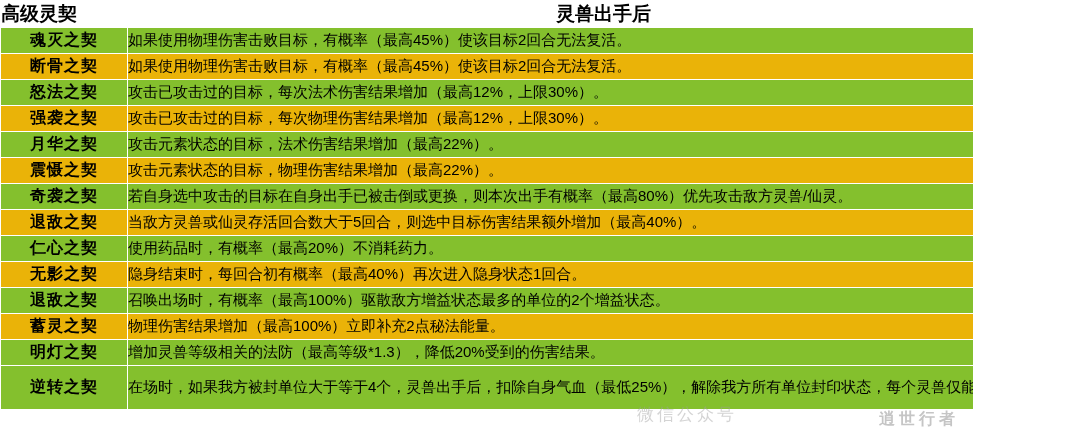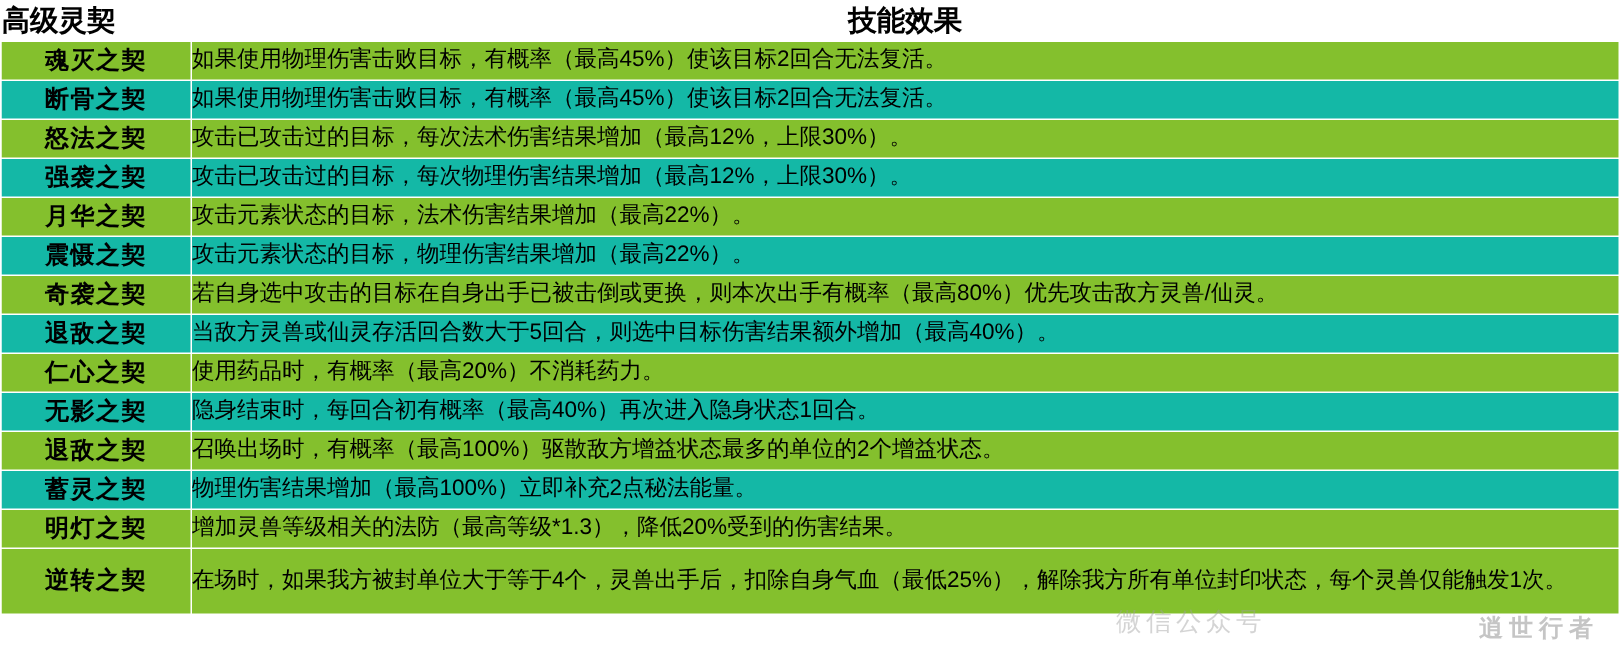--- a/index.html
+++ b/index.html
@@ -11,7 +11,7 @@
     font-family: "Liberation Sans", "DejaVu Sans", sans-serif;
   }
   #sheet {
-    width: 1080px;
+    width: 973px;
     height: 448px;
     position: relative;
     overflow: hidden;

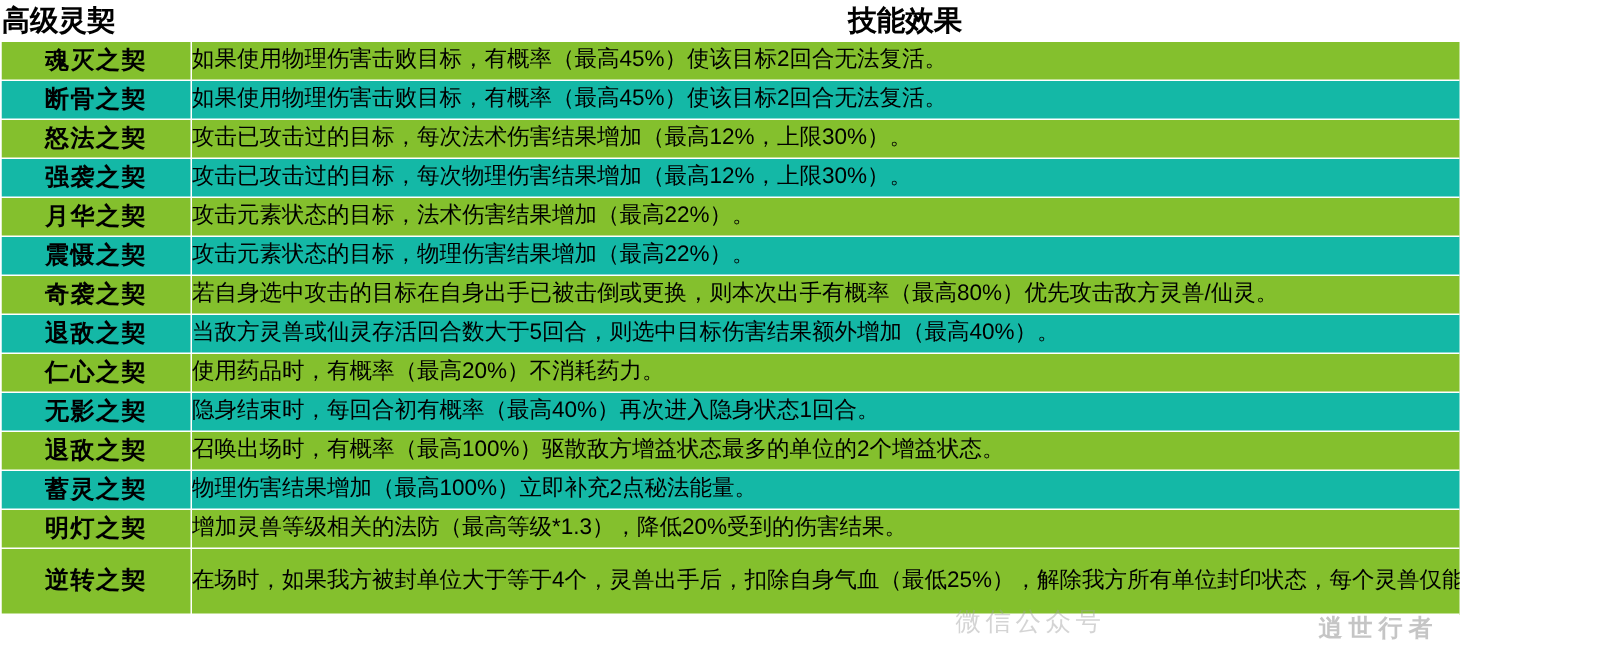--- a/index.html
+++ b/index.html
@@ -98,7 +98,7 @@
     <thead>
       <tr>
         <th class="hdr-name col-name">高级灵契</th>
-        <th class="hdr-effect">技能效果</th>
+        <th class="hdr-effect">灵兽出手后</th>
       </tr>
     </thead>
     <tbody id="tbody">

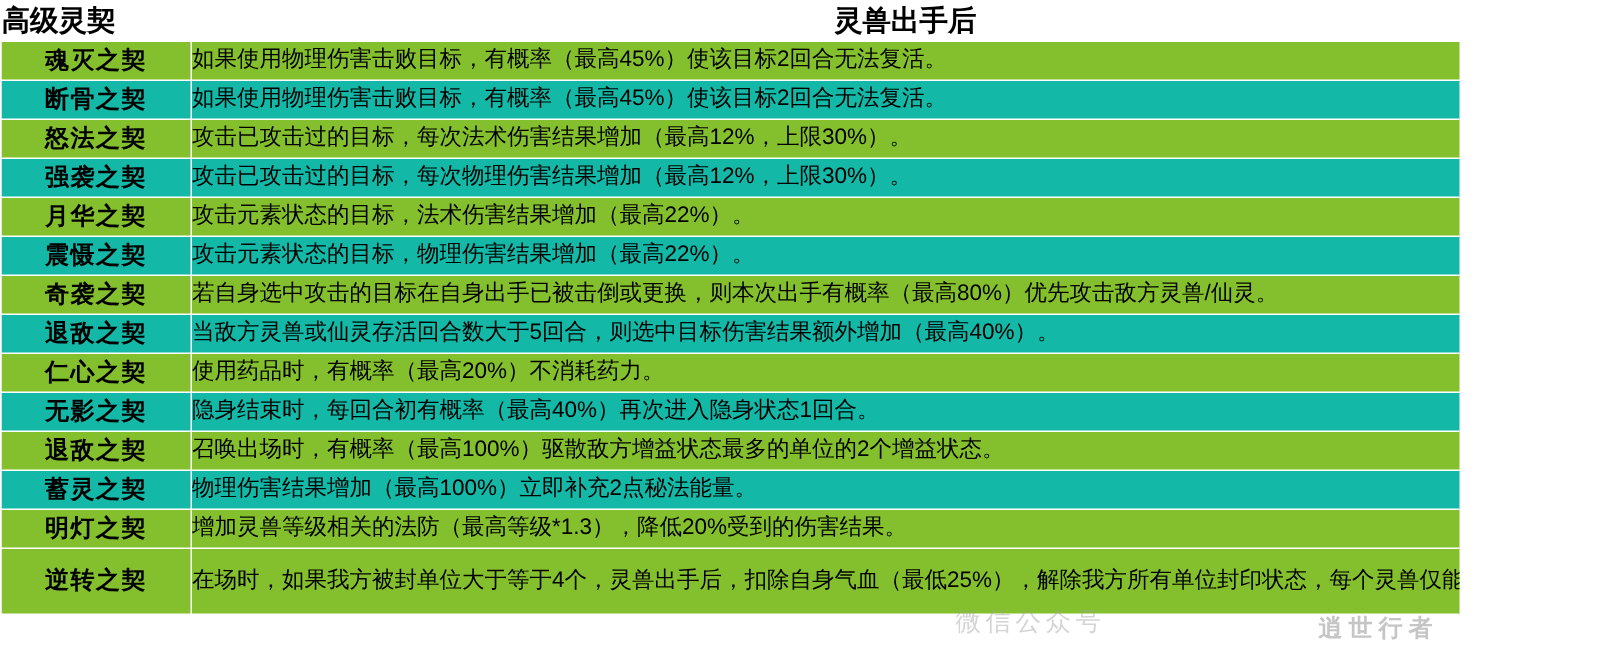--- a/index.html
+++ b/index.html
@@ -66,7 +66,7 @@
     line-height: 1.25;
   }
   .green { background: #84c02d; }
-  .yellow { background: #14b8a6; }
+  .yellow { background: #eab308; }
   .row-h { height: 26px; padding-left: 40px; }
   .row-h2 { height: 44px; }
   .watermark {

